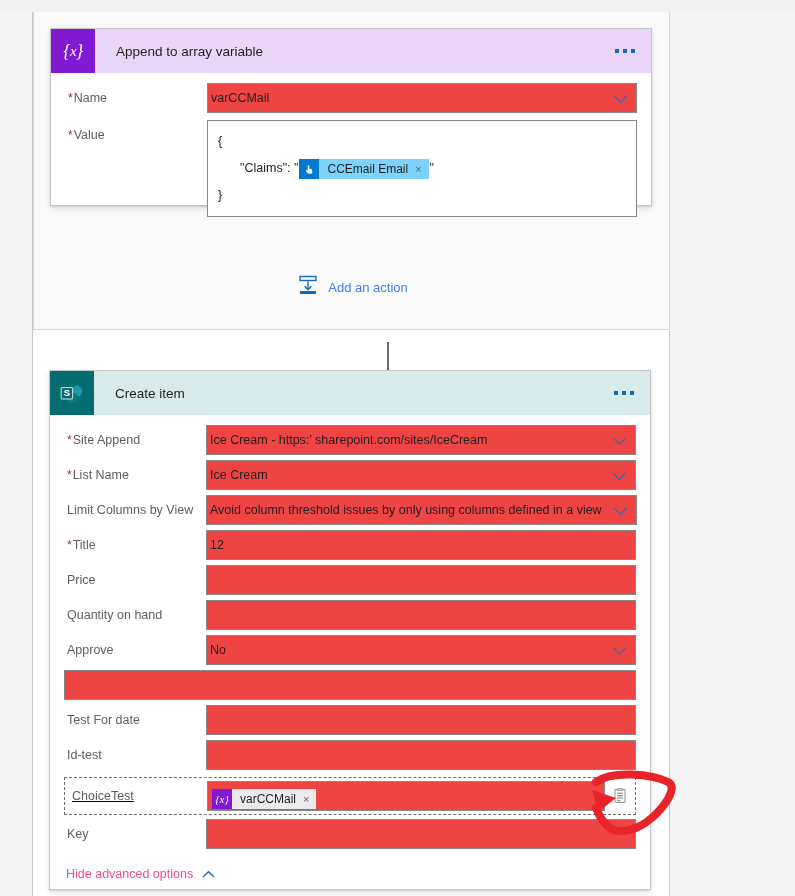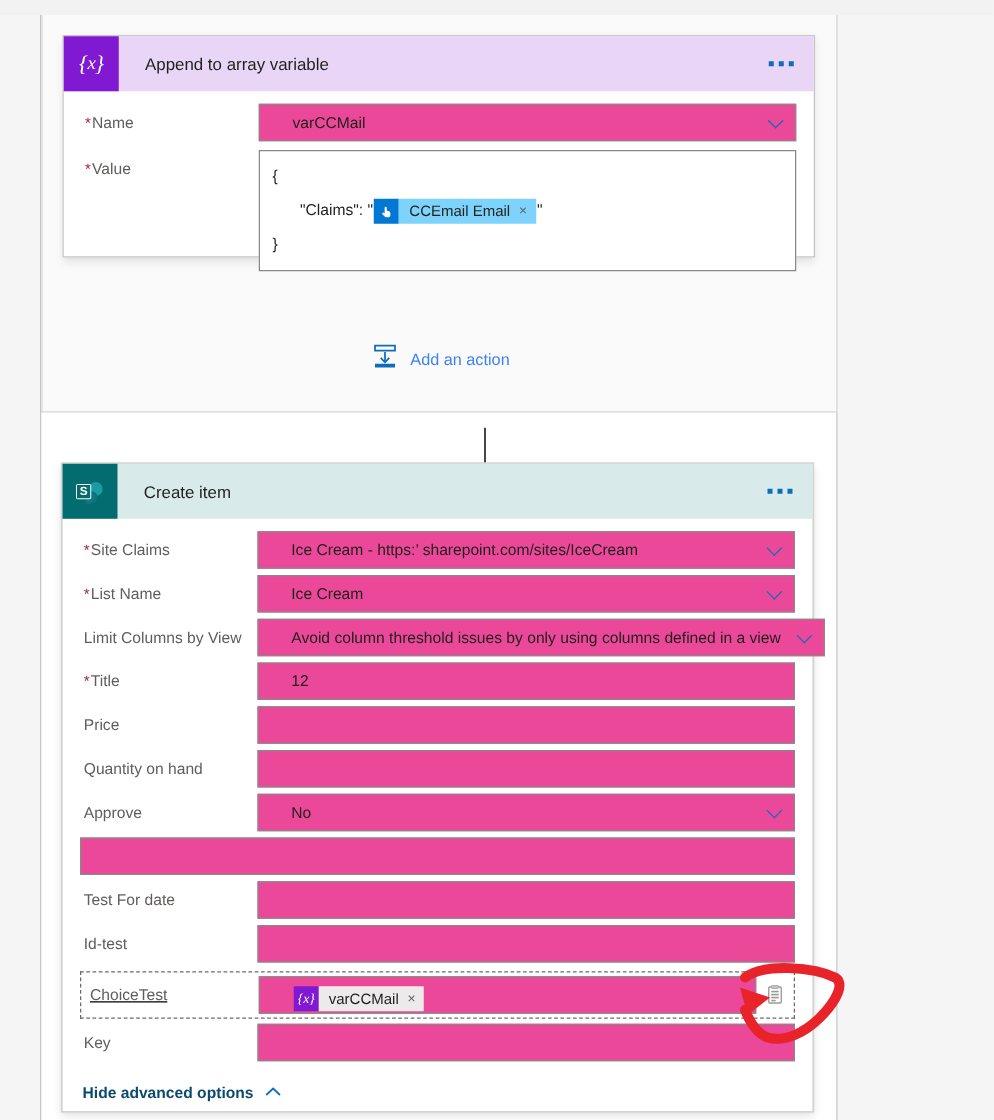--- a/index.html
+++ b/index.html
@@ -132,11 +132,11 @@
     width: 100%;
     height: 30px;
     border: 1px solid #8a8886;
-    background: #ec4899;
+    background: #ef4444;
     font-size: 12.5px;
     color: #201f1e;
     line-height: 28px;
-    padding: 0 34px 0 26px;
+    padding: 0 34px 0 3px;
     white-space: nowrap;
     overflow: hidden;
   }

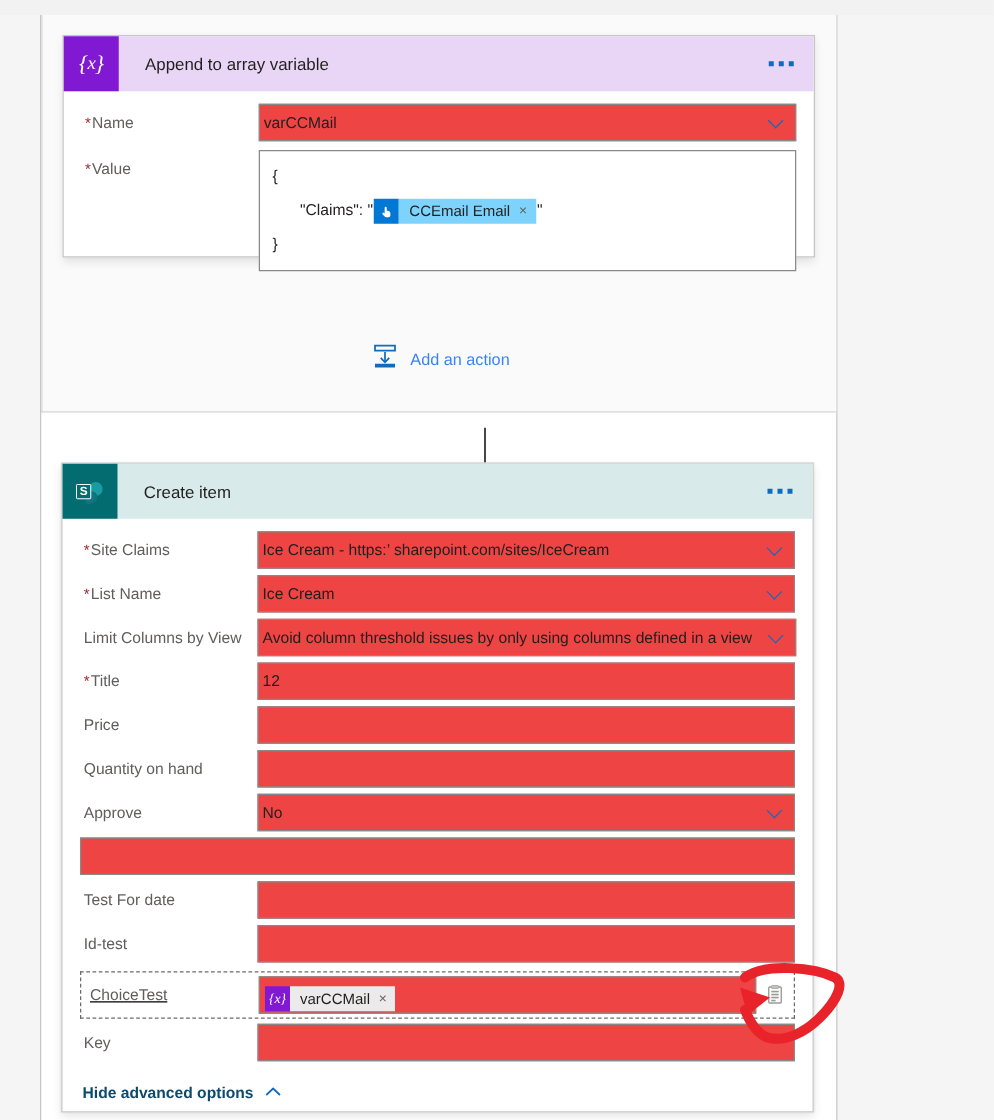--- a/index.html
+++ b/index.html
@@ -365,7 +365,7 @@
 
         <div id="create-rows">
             <div class="row">
-              <div class="row-label"><span class="req">*</span><span>Site Claims</span></div>
+              <div class="row-label"><span class="req">*</span><span>Site Append</span></div>
               <div class="row-field">
                 <div class="tb">Ice Cream - https:’                 sharepoint.com/sites/IceCream</div>
                 <span class="chev"></span>

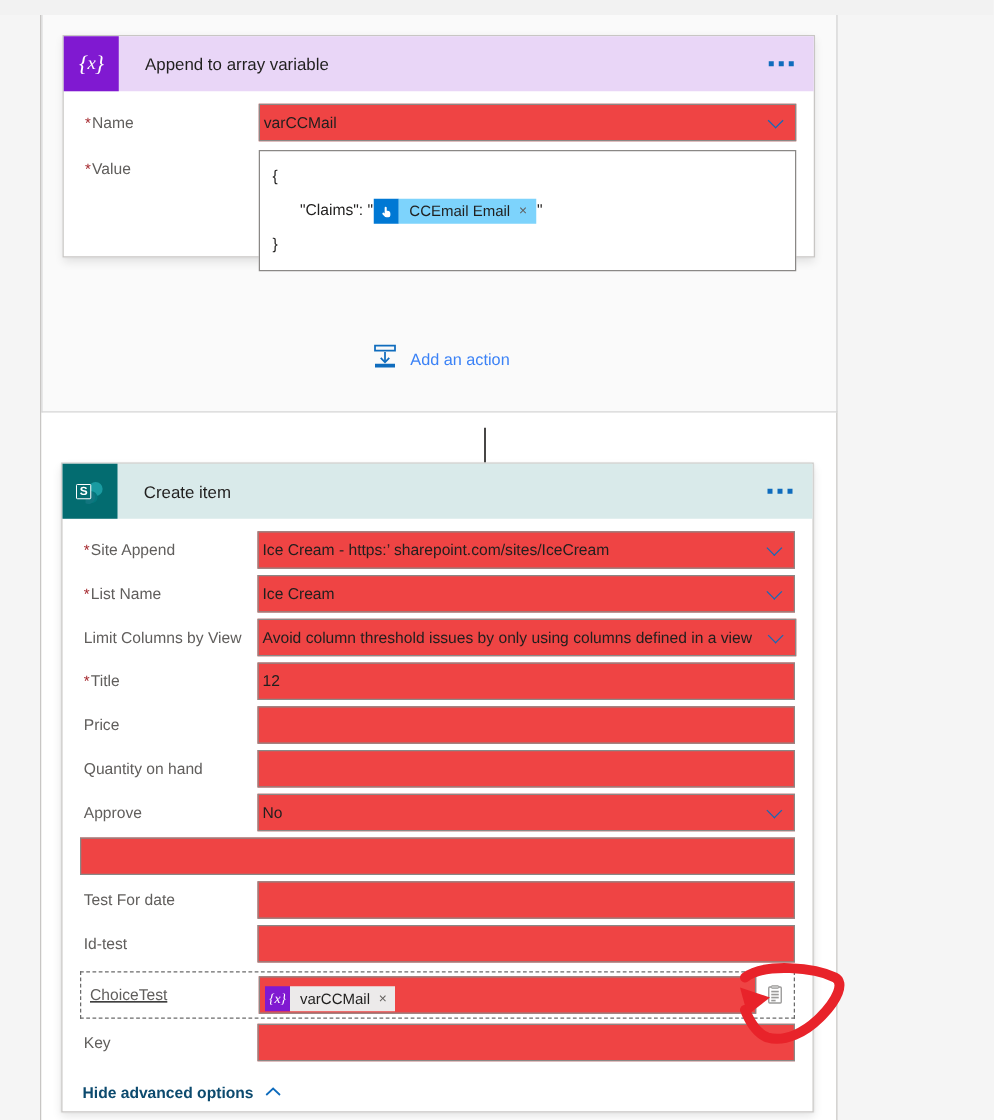--- a/index.html
+++ b/index.html
@@ -253,8 +253,7 @@
   }
   .advanced-link .lbl {
     font-size: 12.5px;
-    color: #0c4a6e;
-    font-weight: bold;
+    color: #ec4899;
   }
 
   

